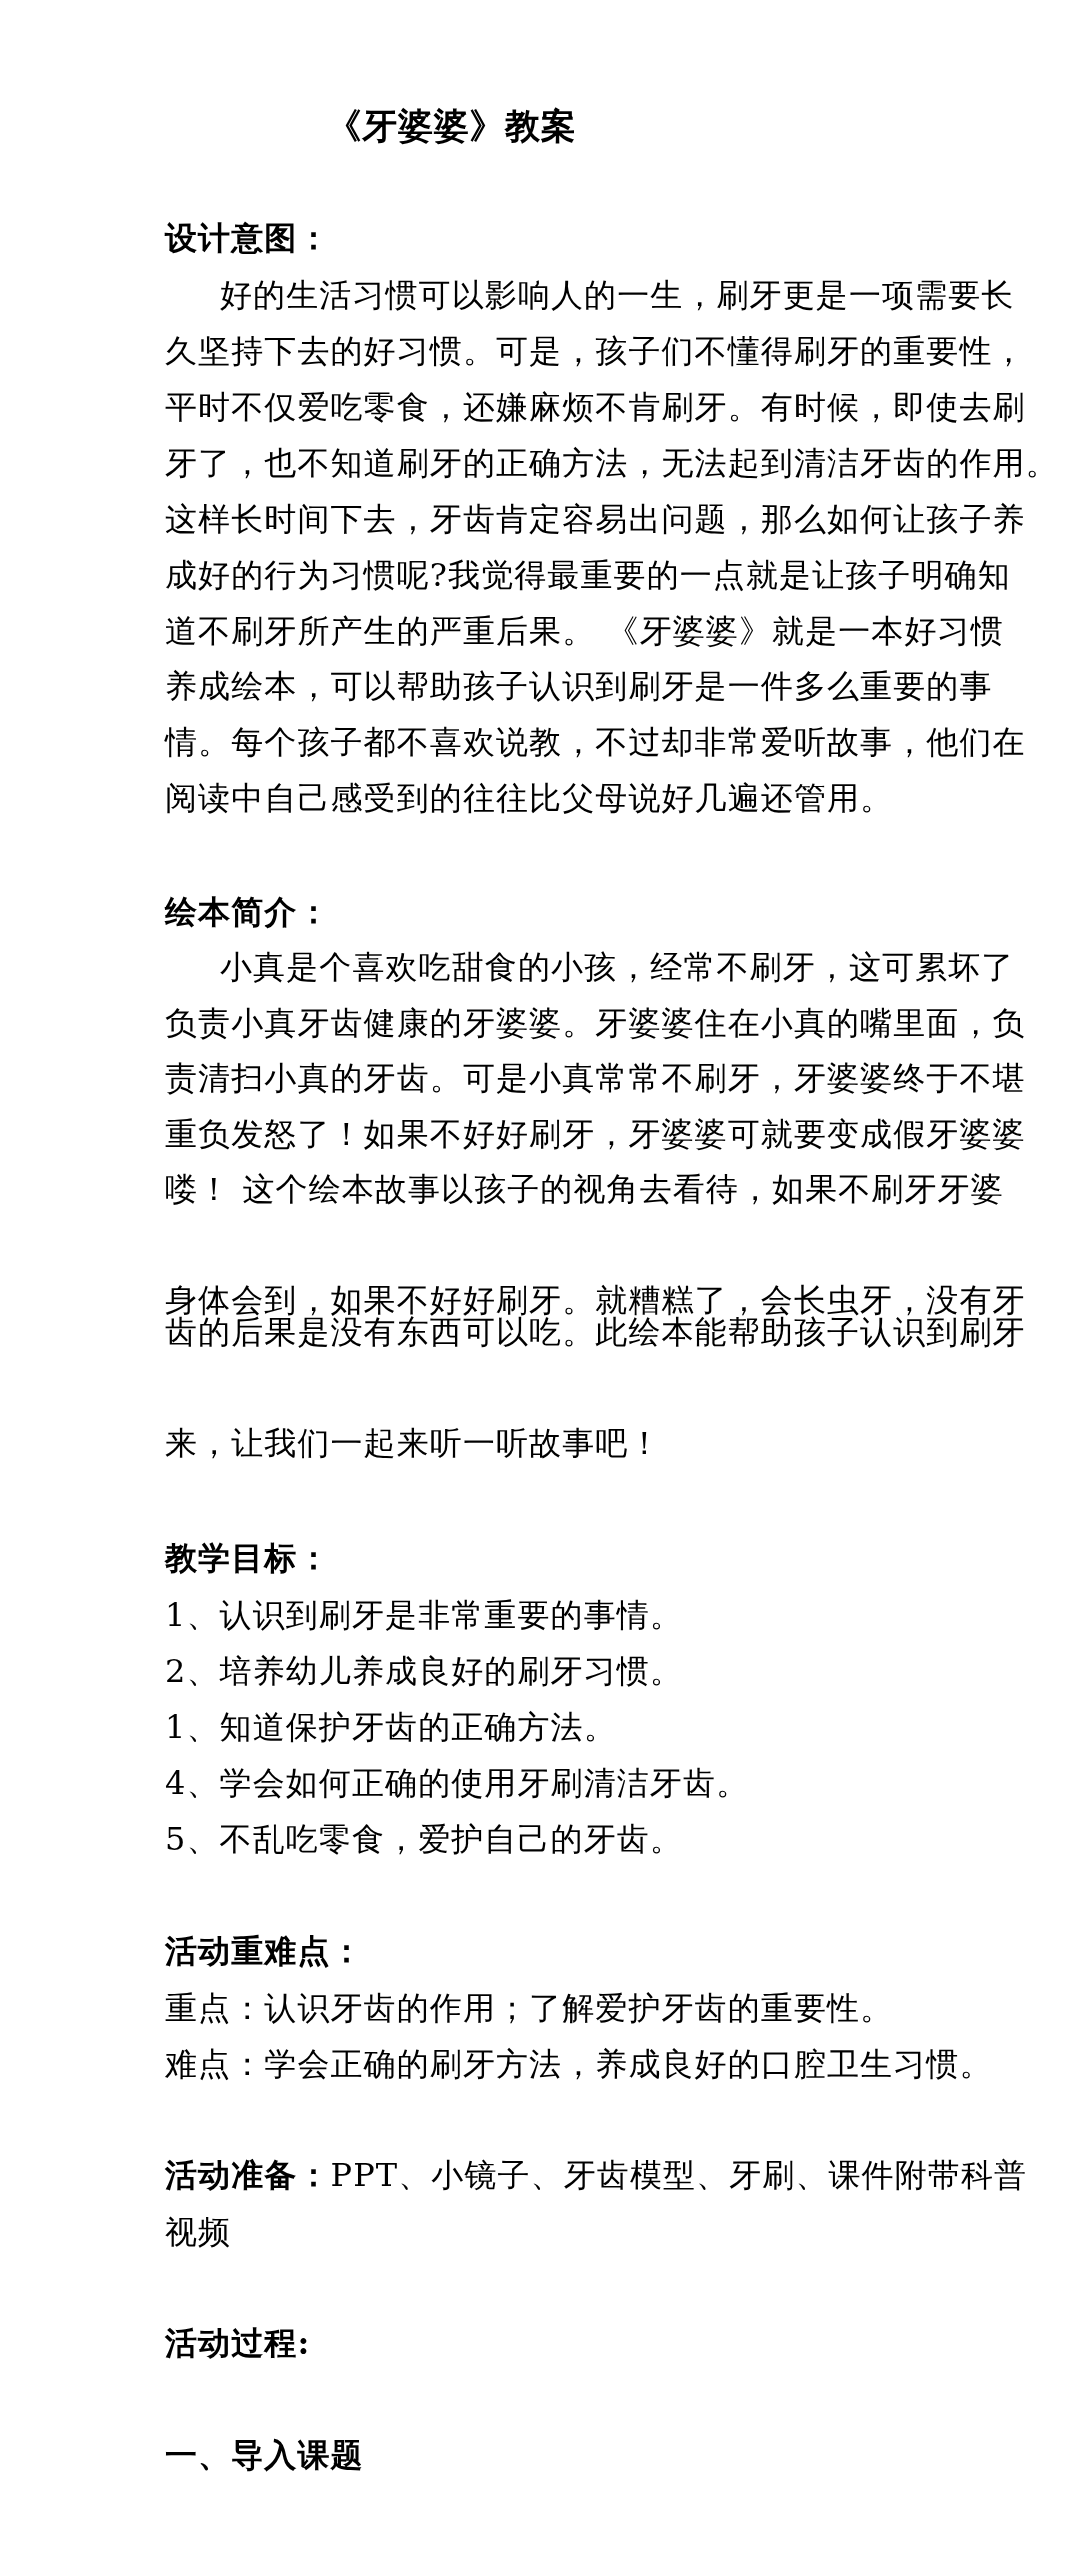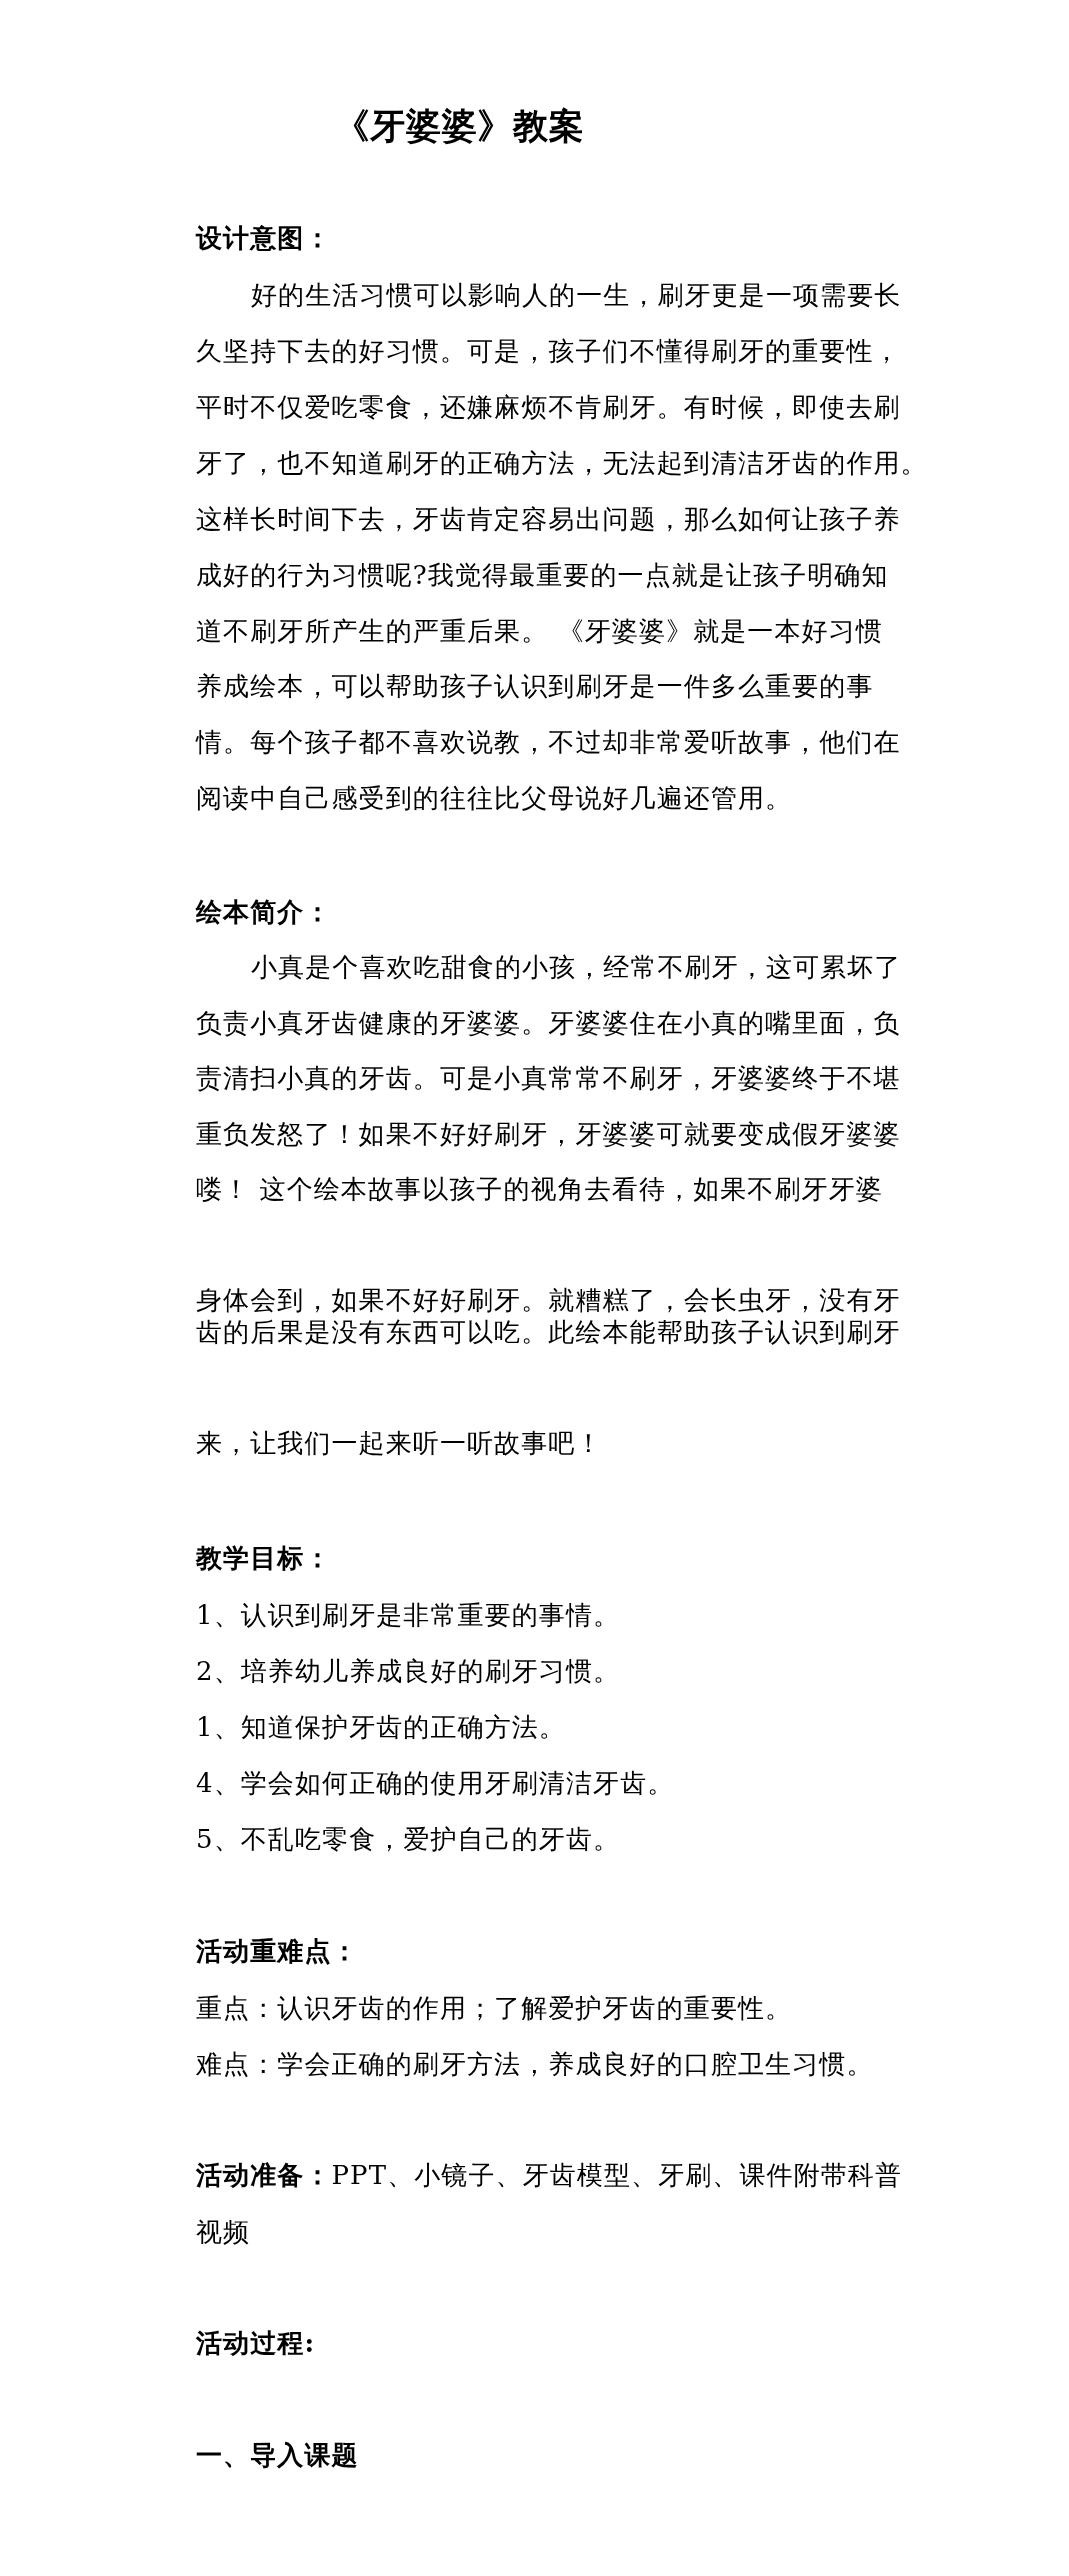--- a/index.html
+++ b/index.html
@@ -7,7 +7,7 @@
          font-family: "DejaVu Serif", "Liberation Serif", serif; color: #000; }
   .page { position: absolute; left: 0; top: 0; width: 1069px; height: 2576px; background: #fff; }
   .title { position: absolute; left: 0; width: 903px; top: 106px; height: 40px; line-height: 40px;
-           text-align: center; font-size: 35px; font-weight: bold; letter-spacing: 0.7px; padding-left: 8px; }
+           text-align: center; font-size: 35px; font-weight: bold; letter-spacing: 0.7px; padding-left: 0; }
   .line { position: absolute; left: 165px; width: 748px; height: 32px; line-height: 32px;
           font-size: 26px; letter-spacing: 1.1px; white-space: nowrap; margin-left: 31px; }
   .bold { font-weight: bold; }

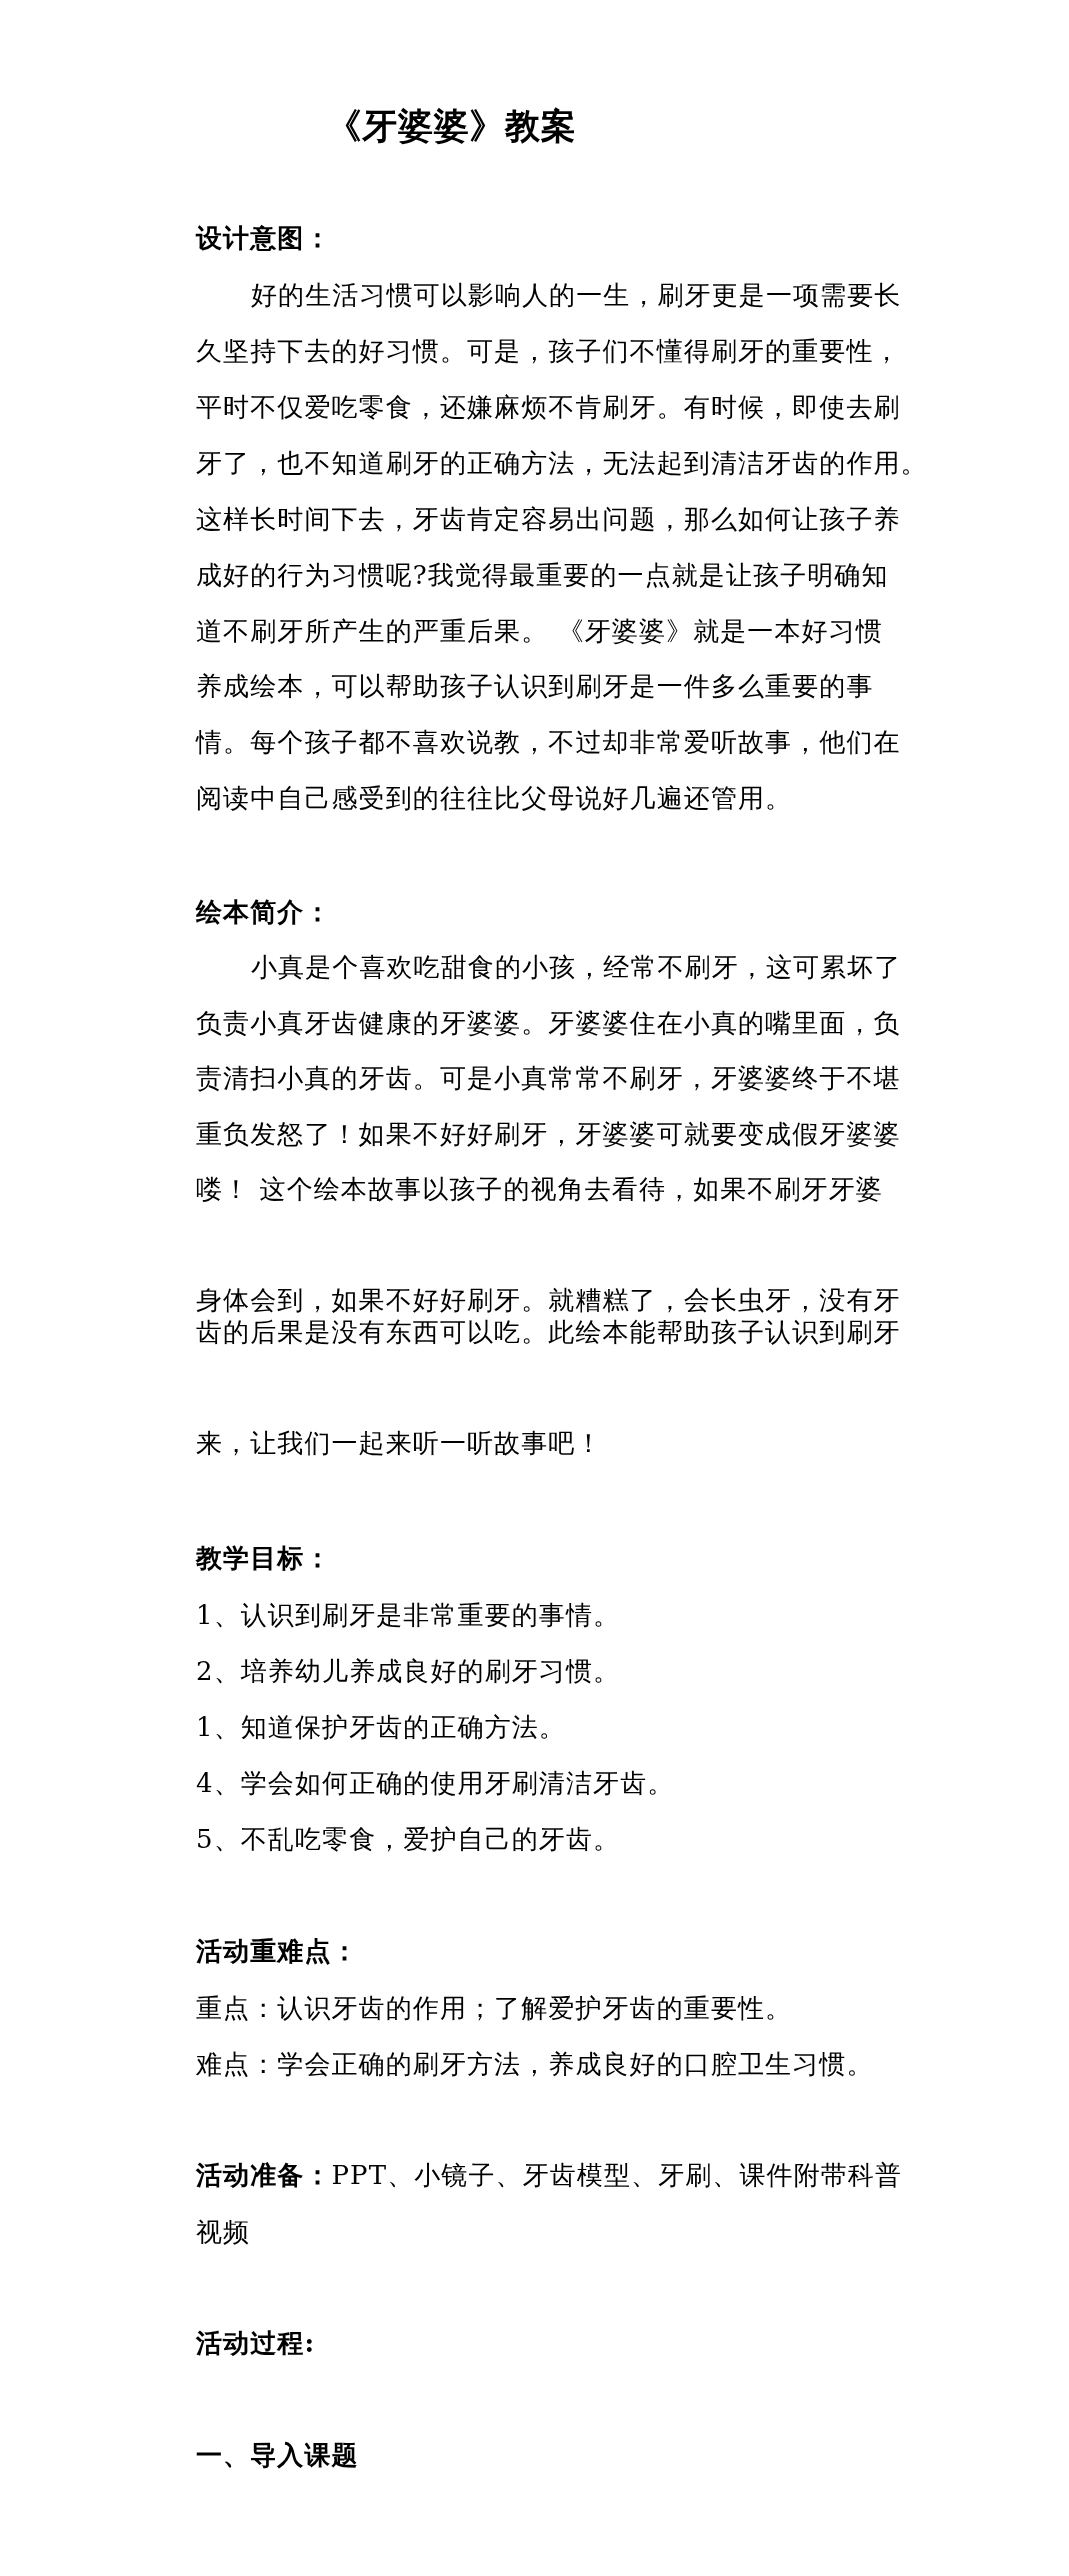--- a/index.html
+++ b/index.html
@@ -9,7 +9,7 @@
   .title { position: absolute; left: 0; width: 903px; top: 106px; height: 40px; line-height: 40px;
            text-align: center; font-size: 35px; font-weight: bold; letter-spacing: 0.7px; padding-left: 0; }
   .line { position: absolute; left: 165px; width: 748px; height: 32px; line-height: 32px;
-          font-size: 26px; letter-spacing: 1.1px; white-space: nowrap; margin-left: 31px; }
+          font-size: 32px; letter-spacing: 1.1px; white-space: nowrap; }
   .bold { font-weight: bold; }
   .indent { padding-left: 55px; }
   .label { font-weight: bold; text-align: right; }

